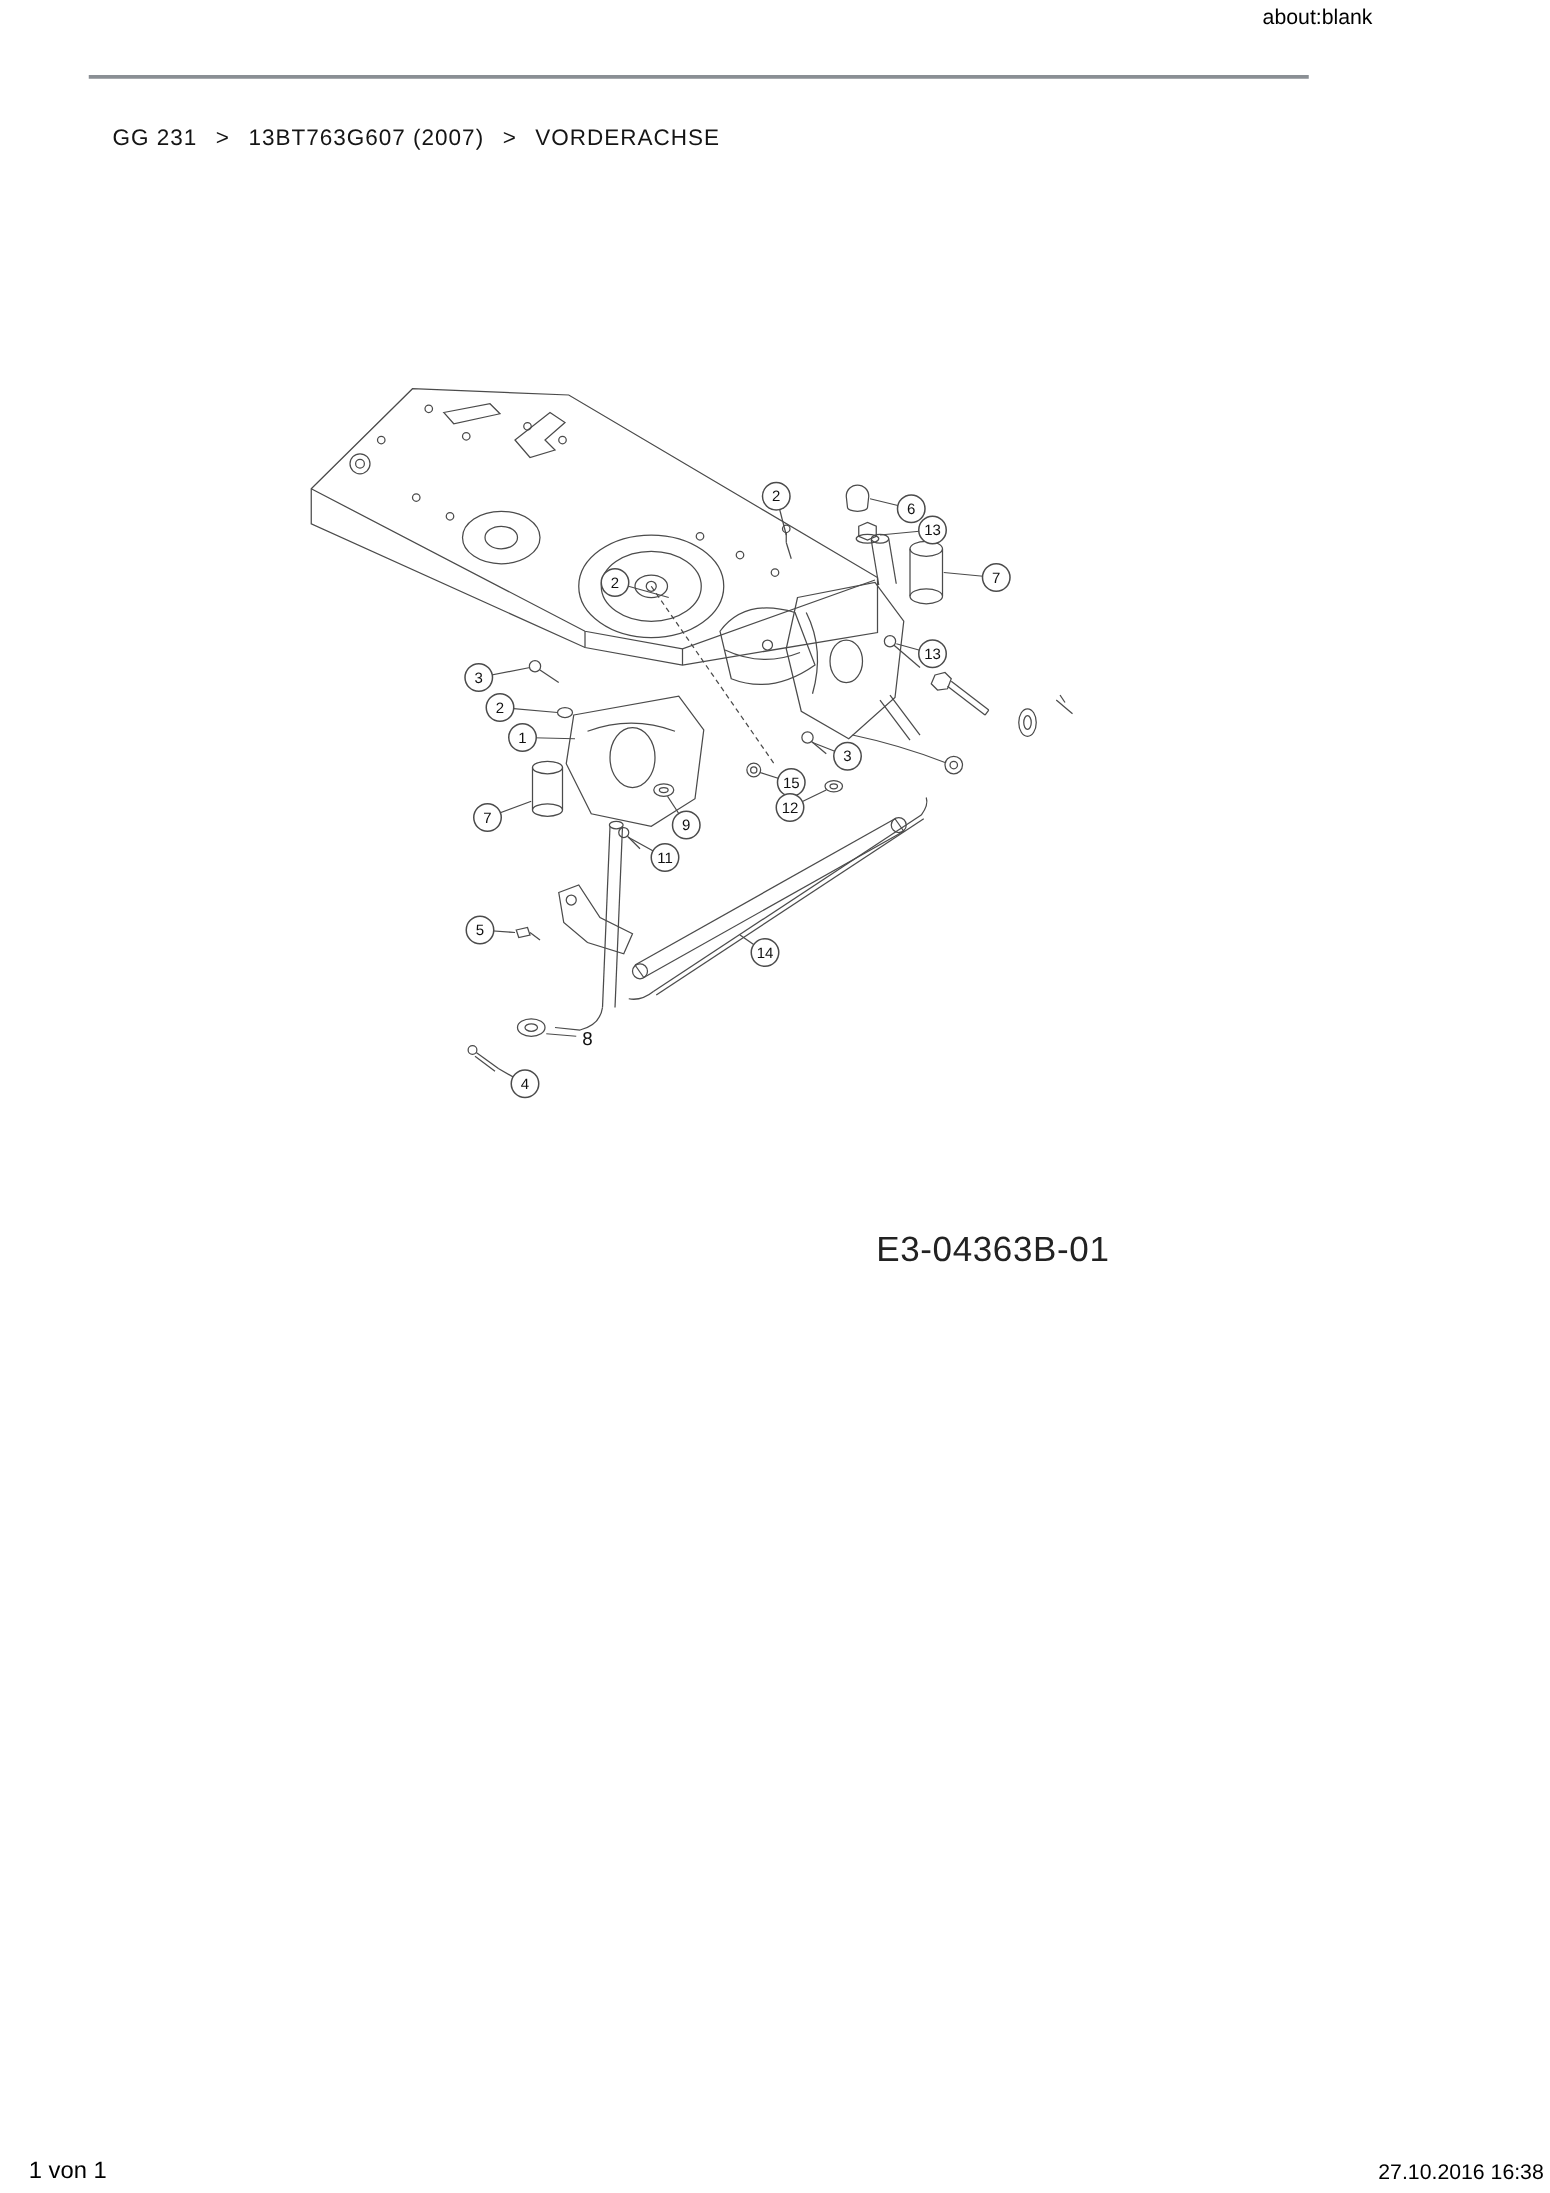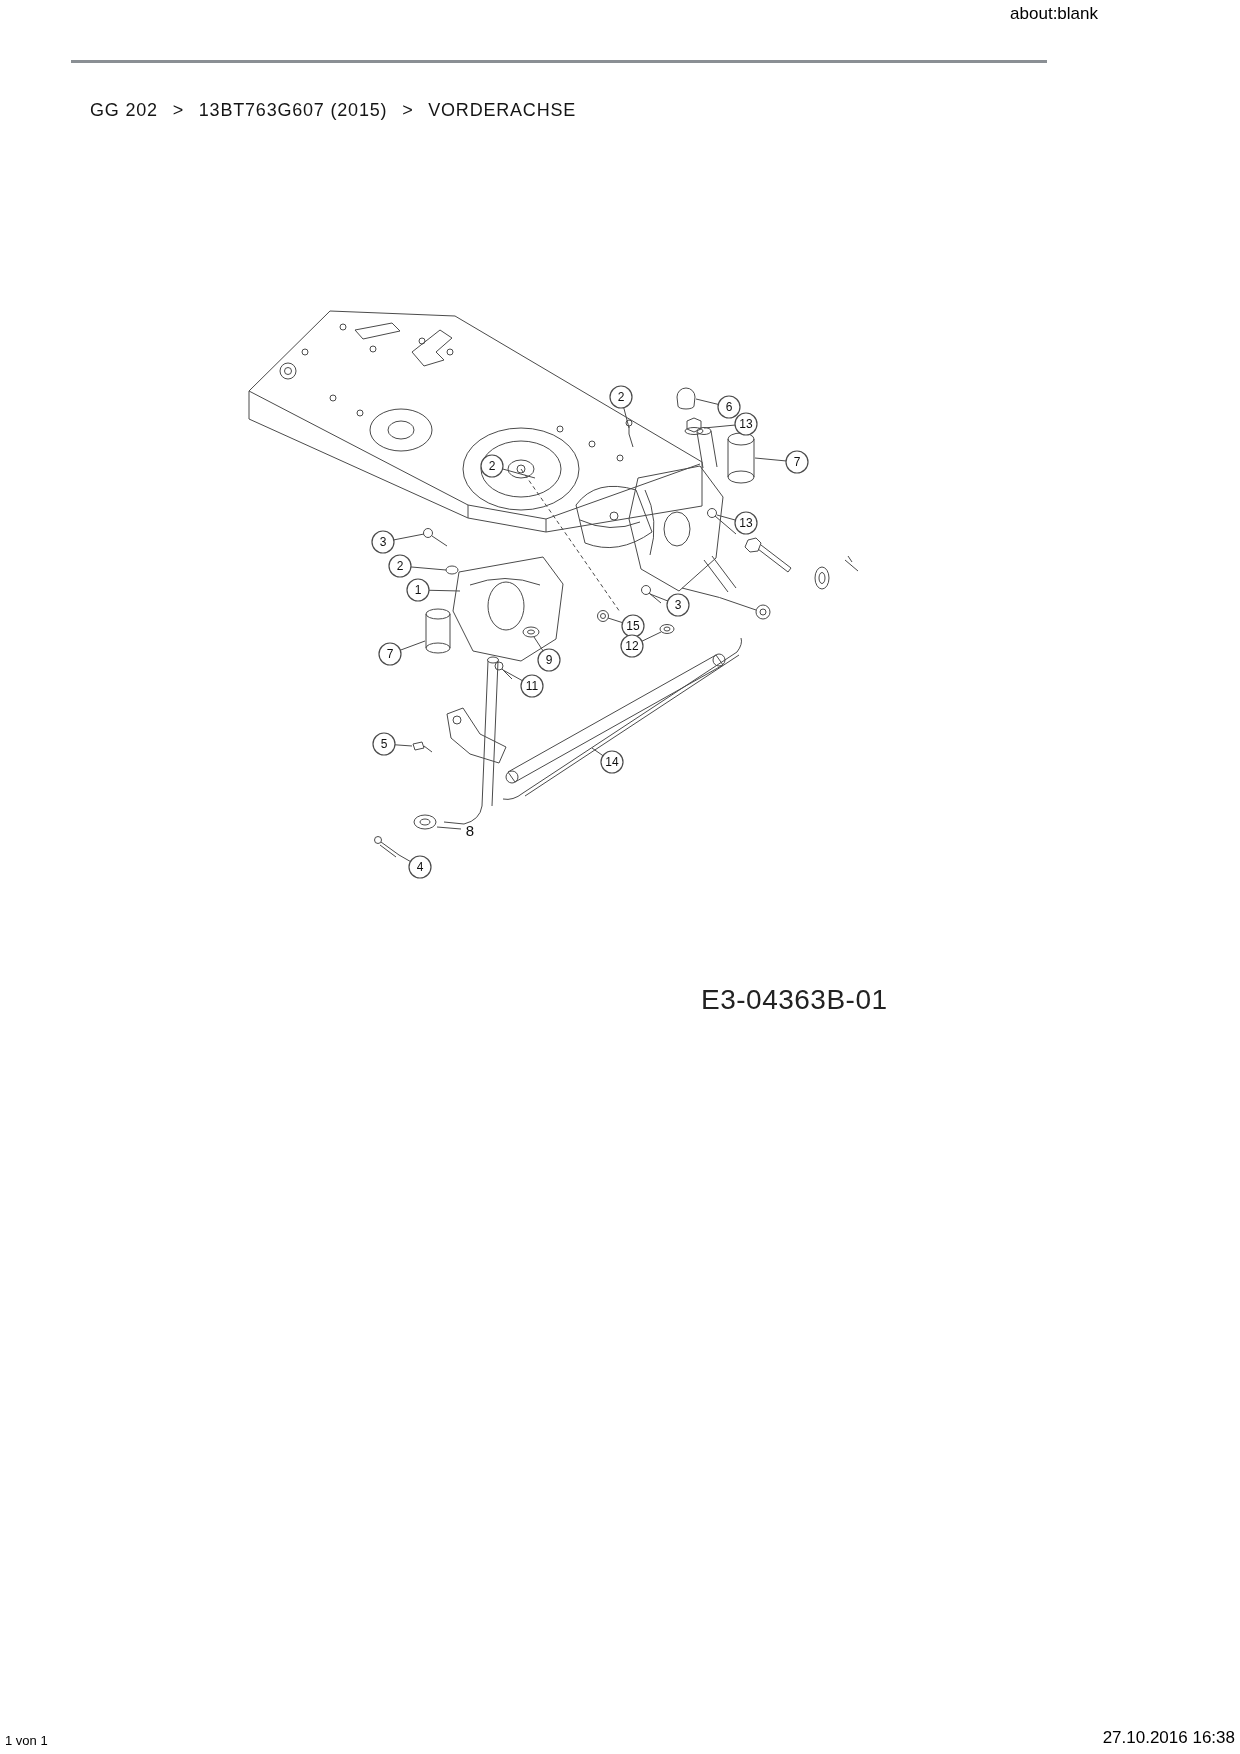--- a/index.html
+++ b/index.html
@@ -53,7 +53,7 @@
   <div class="header-rule"></div>
 
   <div class="breadcrumb">
-    <span>GG 202</span>
+    <span>GG 231</span>
     <span class="sep">&gt;</span>
     <span>13BT763G607 (2015)</span>
     <span class="sep">&gt;</span>

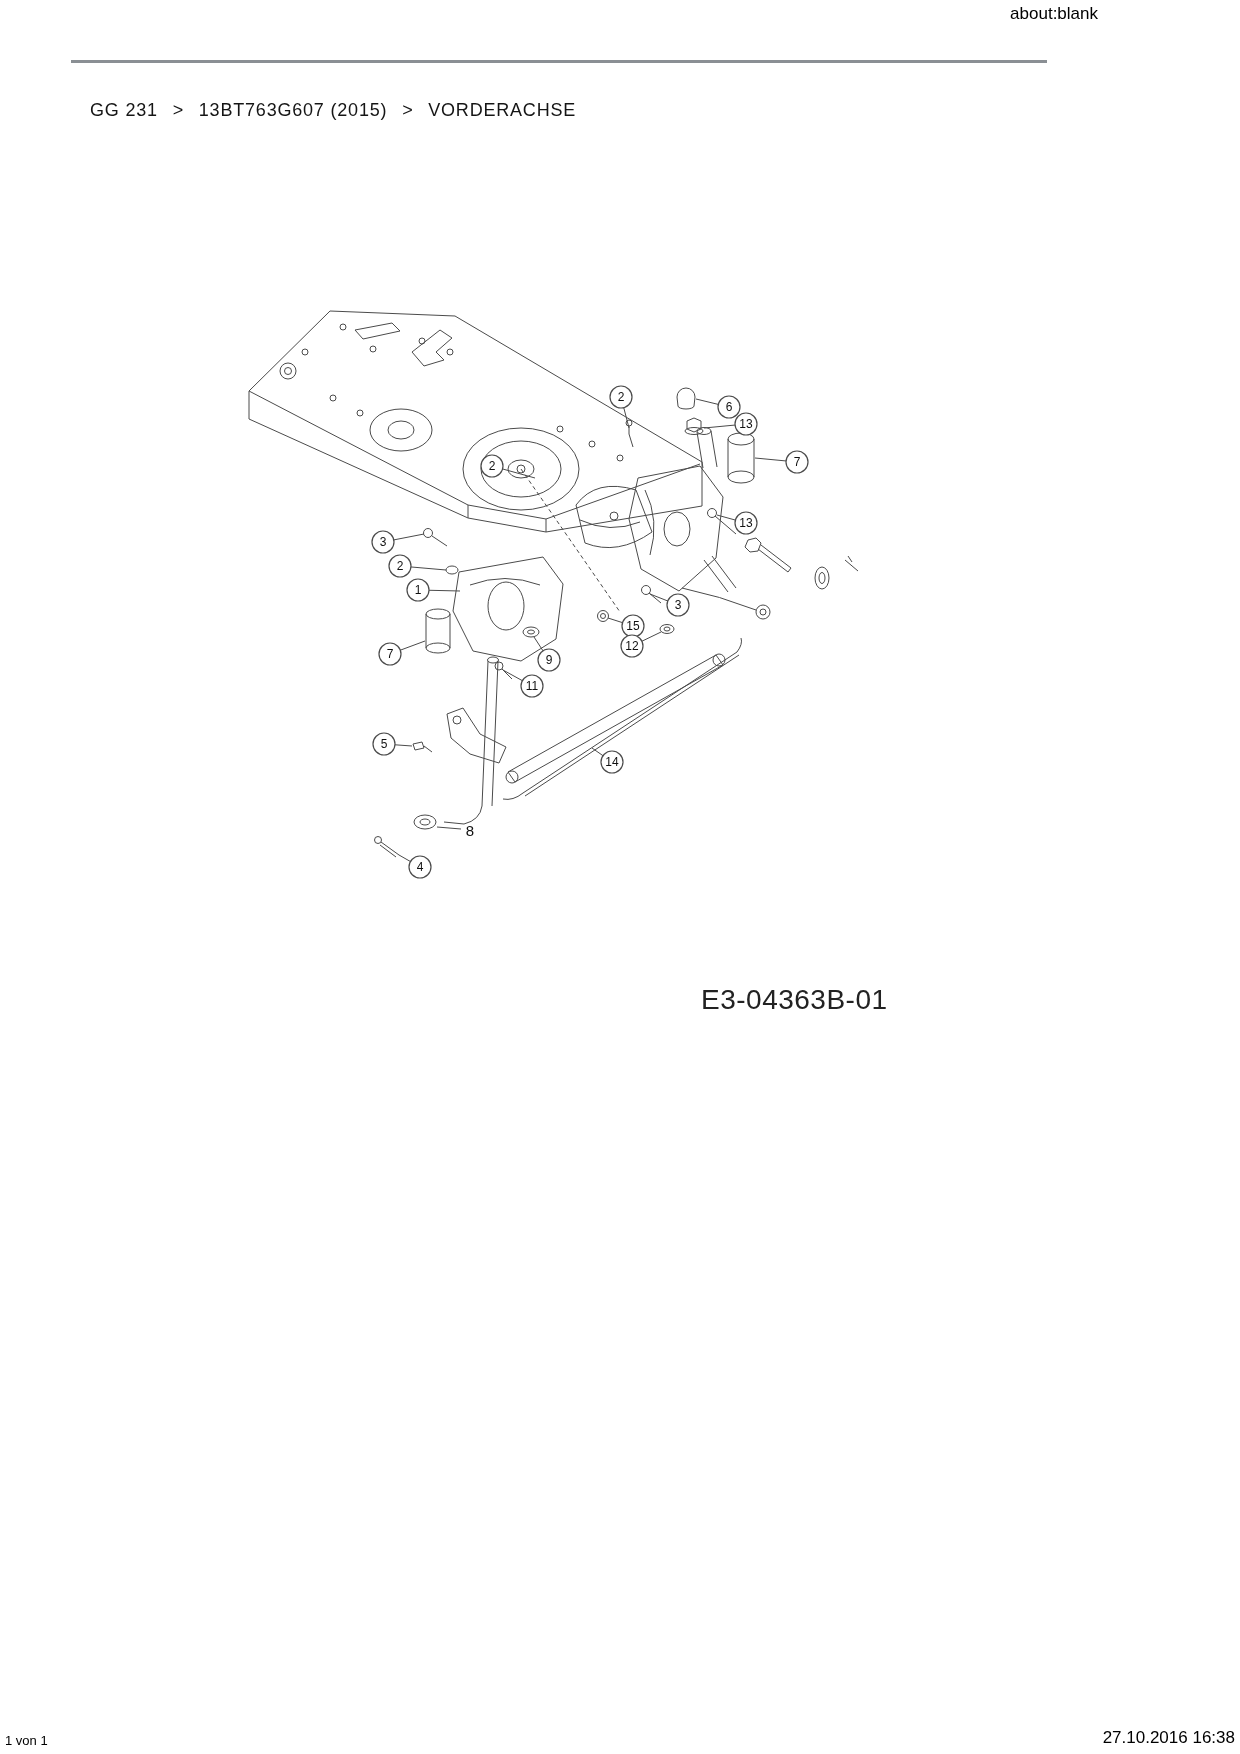--- a/index.html
+++ b/index.html
@@ -55,7 +55,7 @@
   <div class="breadcrumb">
     <span>GG 231</span>
     <span class="sep">&gt;</span>
-    <span>13BT763G607 (2015)</span>
+    <span>13BT763G607 (2007)</span>
     <span class="sep">&gt;</span>
     <span>VORDERACHSE</span>
   </div>

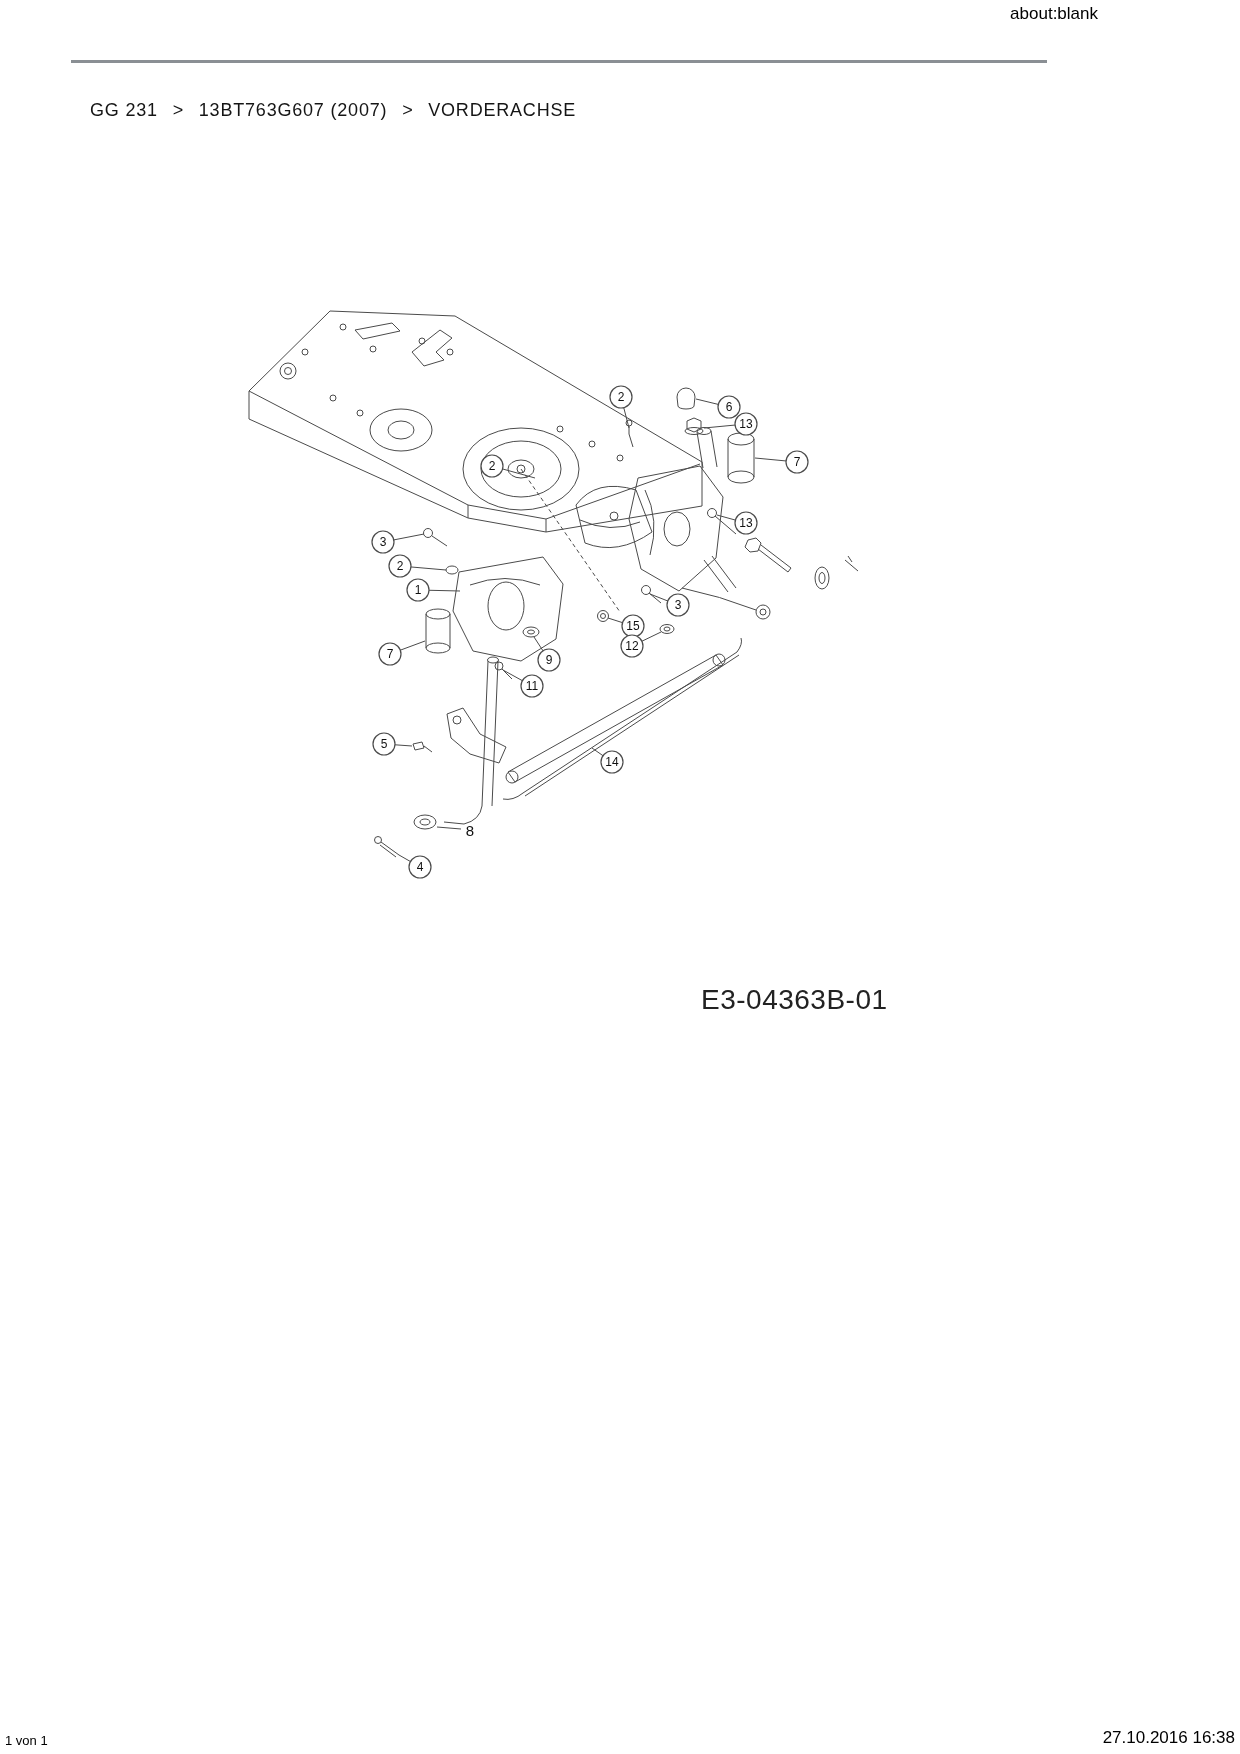--- a/index.html
+++ b/index.html
@@ -37,7 +37,7 @@
     font-size: 28px; letter-spacing: 0.5px; color: #222;
   }
   .footer-left {
-    position: absolute; left: 5px; bottom: 6px; font-size: 13px;
+    position: absolute; left: 23px; bottom: 6px; font-size: 19px;
   }
   .footer-right {
     position: absolute; right: 5px; bottom: 6px; font-size: 17px; margin-top: 48px;

